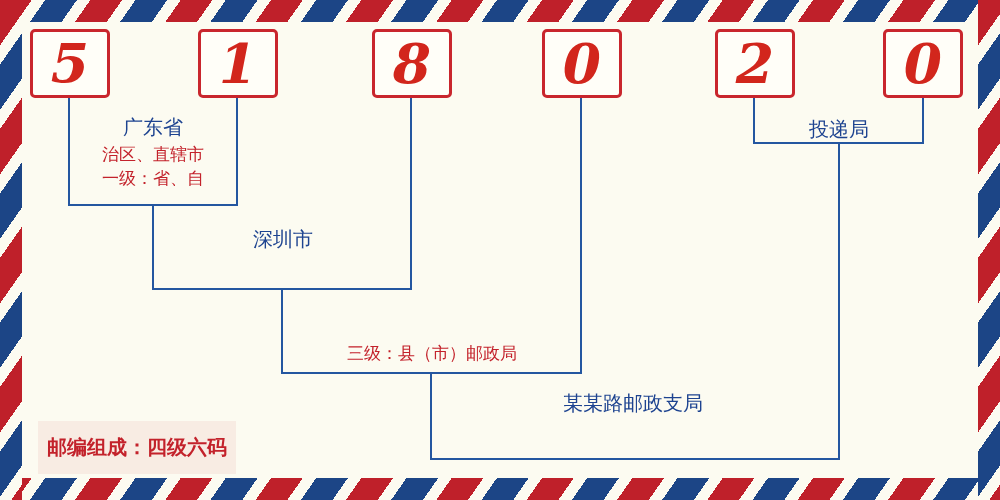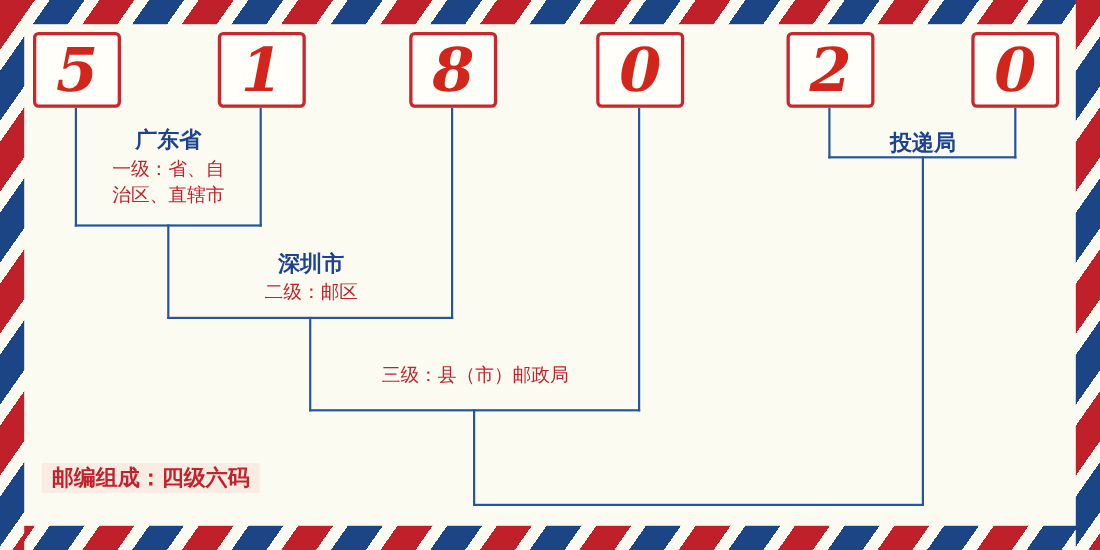--- a/index.html
+++ b/index.html
@@ -43,7 +43,7 @@
 
   .region-name {
     position:absolute; transform:translateX(-50%);
-    color:#1d4390; font-weight:bold; font-size:20px;
+    color:#1d4390; font-weight:normal; font-size:20px;
     white-space:nowrap;
   }
   .level-desc {

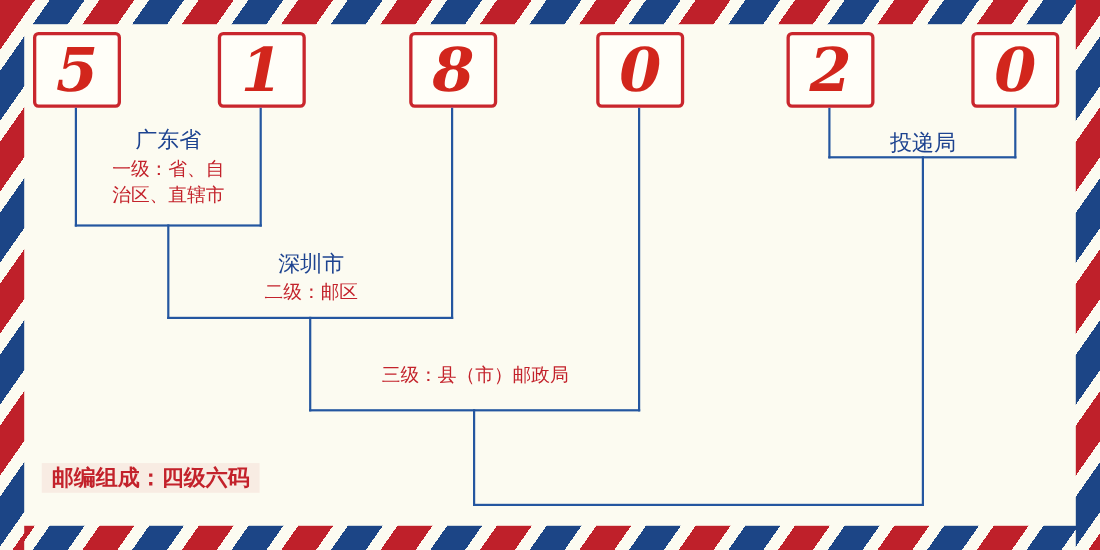--- a/index.html
+++ b/index.html
@@ -111,8 +111,8 @@
 
   <div class="region-name" style="left:153px; top:114px">广东省</div>
   <div class="level-desc" style="left:153px; top:142px">
+    <div>治区、直辖市</div>
     <div>一级：省、自</div>
-    <div>治区、直辖市</div>
   </div>
 
   <div class="region-name" style="left:283px; top:226px">深圳市</div>

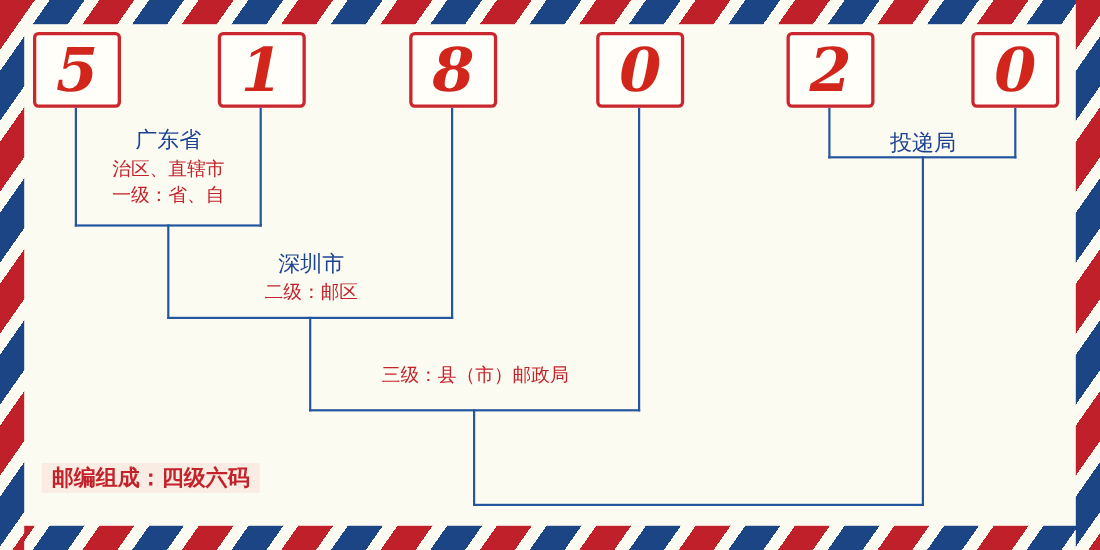--- a/index.html
+++ b/index.html
@@ -116,7 +116,6 @@
   </div>
 
   <div class="region-name" style="left:283px; top:226px">深圳市</div>
-  <div class="level-desc" style="left:283px; top:254px">二级：邮区</div>
 
   <div class="level-desc" style="left:432px; top:329px">三级：县（市）邮政局</div>
 

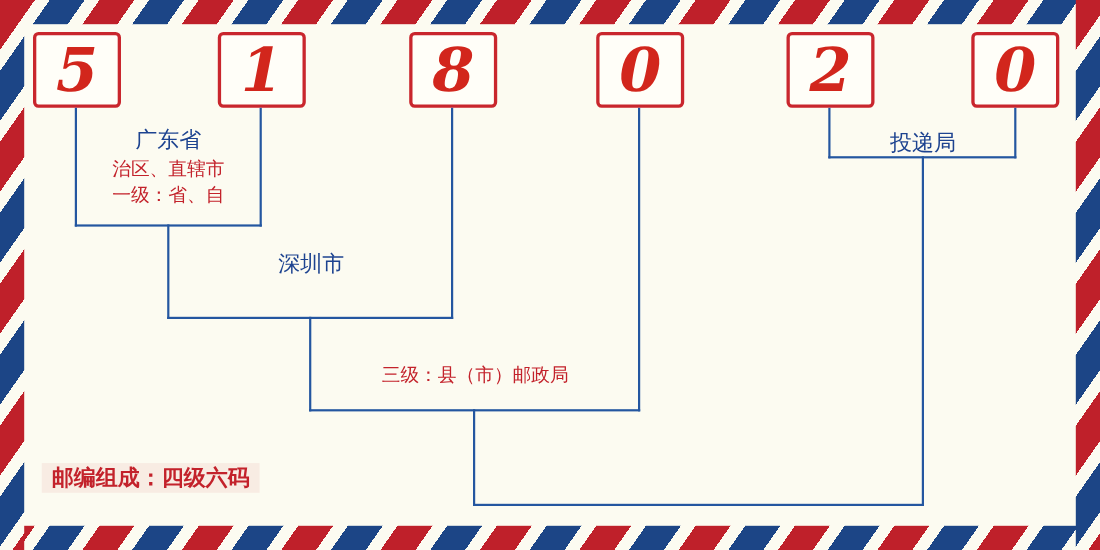--- a/index.html
+++ b/index.html
@@ -117,7 +117,7 @@
 
   <div class="region-name" style="left:283px; top:226px">深圳市</div>
 
-  <div class="level-desc" style="left:432px; top:329px">三级：县（市）邮政局</div>
+  <div class="level-desc" style="left:432px; top:341px">三级：县（市）邮政局</div>
 
 
   <div class="region-name" style="left:839px; top:116px">投递局</div>

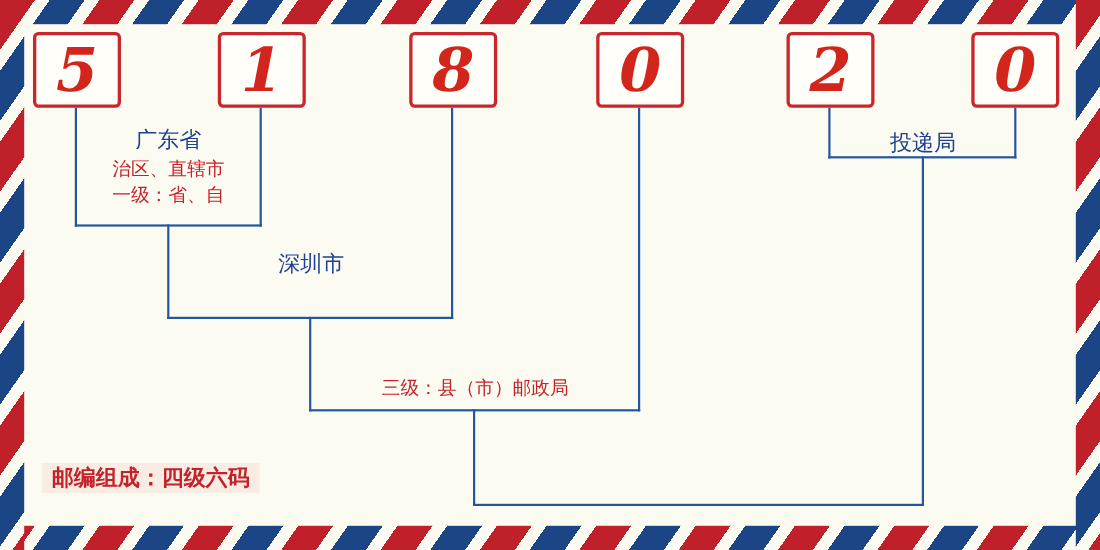--- a/index.html
+++ b/index.html
@@ -119,6 +119,7 @@
 
   <div class="level-desc" style="left:432px; top:341px">三级：县（市）邮政局</div>
 
+  <div class="region-name" style="left:633px; top:390px">某某路邮政支局</div>
 
   <div class="region-name" style="left:839px; top:116px">投递局</div>
 

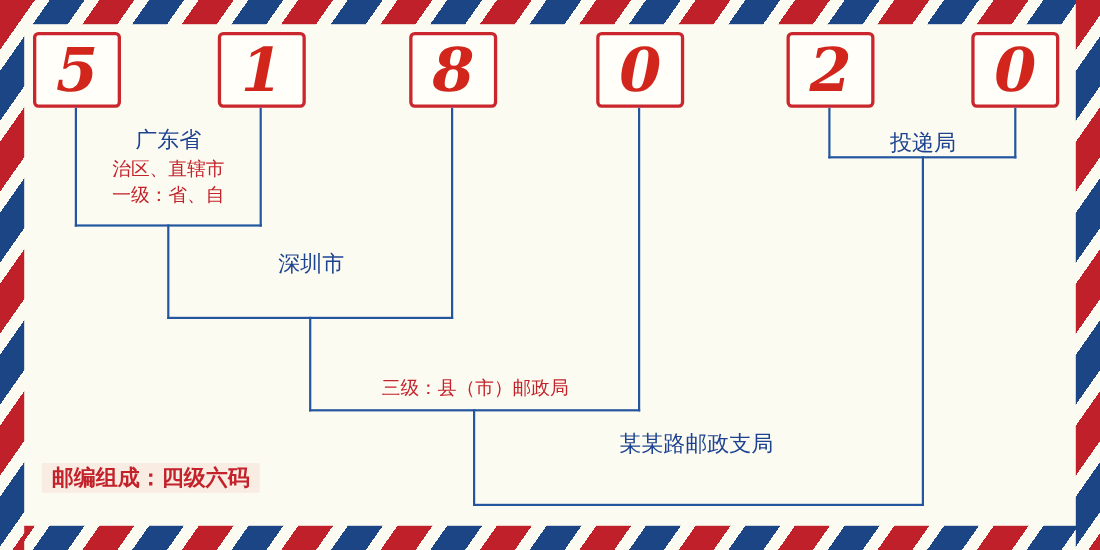--- a/index.html
+++ b/index.html
@@ -55,7 +55,7 @@
     position:absolute; left:38px; top:421px;
     color:#c3222b; font-weight:bold; font-size:20px;
     background:#f8ece3;
-    padding:0 9px;
+    padding:13px 9px;
     white-space:nowrap;
     text-align:right;
   }

